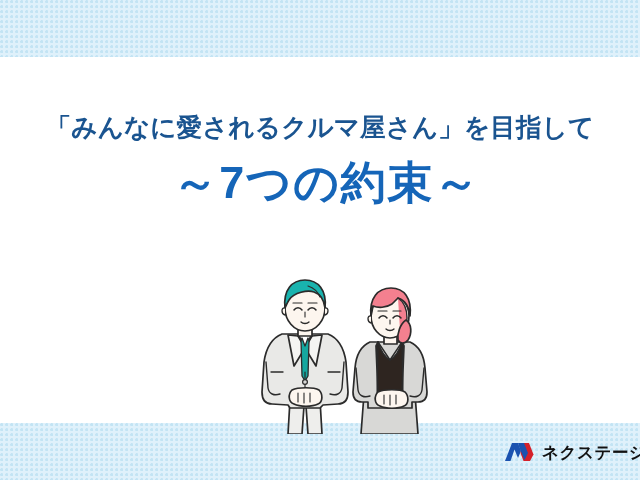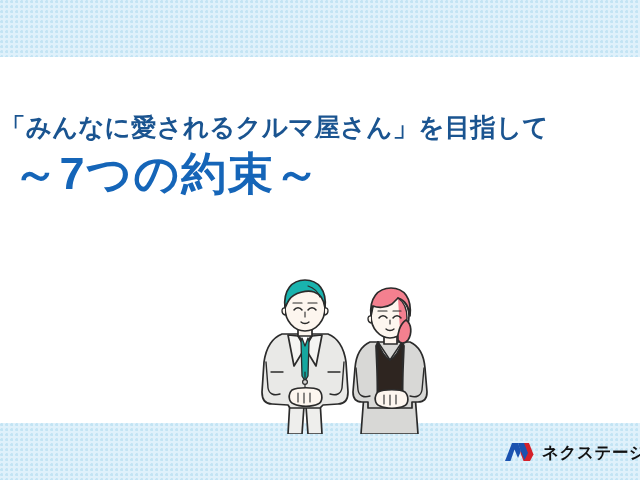--- a/index.html
+++ b/index.html
@@ -46,7 +46,7 @@
     left: 0;
     top: 112px;
     width: 640px;
-    text-align: left;
+    text-align: center;
     z-index: 3;
   }
   .headline-primary {

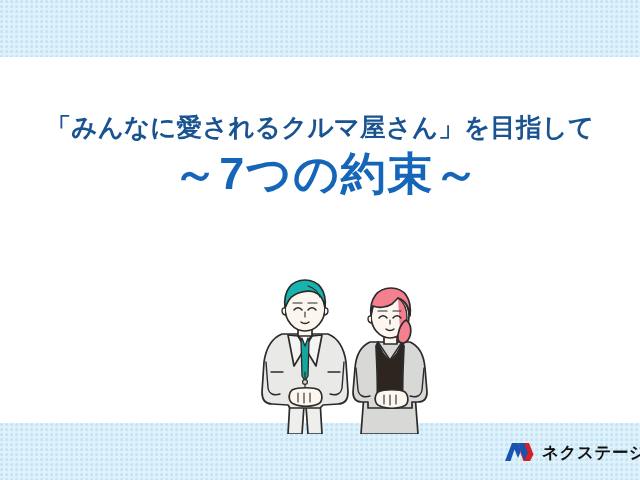--- a/index.html
+++ b/index.html
@@ -60,7 +60,7 @@
   }
   .headline-secondary {
     display: block;
-    margin-top: 4px;
+    margin-top: 13px;
     font-size: 45px;
     font-weight: bold;
     color: #1565b8;

